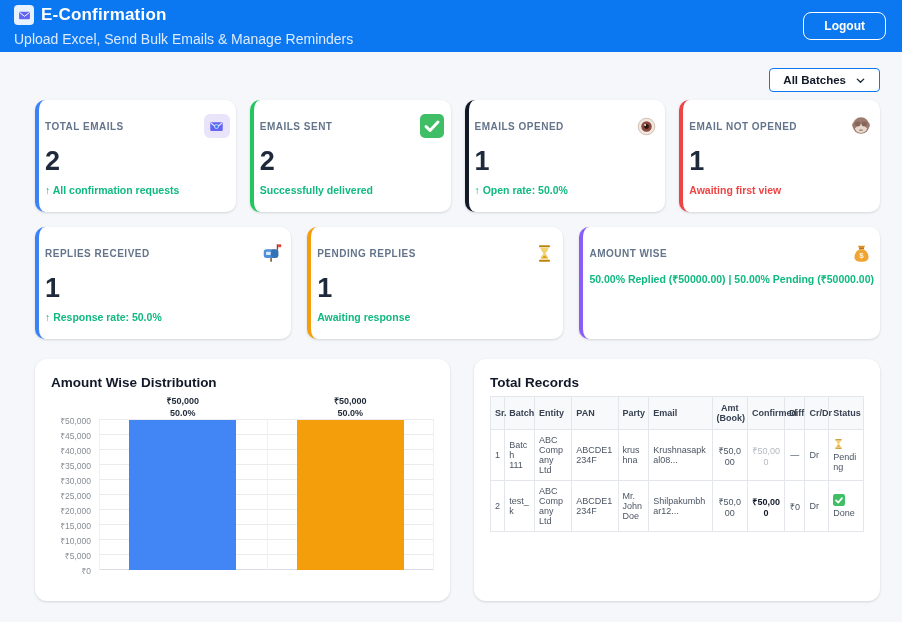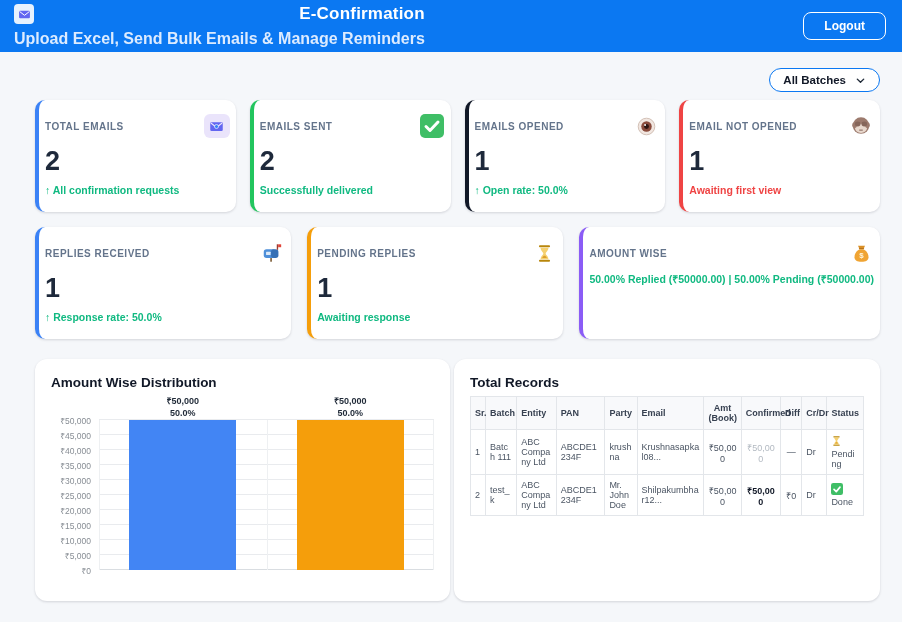--- a/index.html
+++ b/index.html
@@ -10,7 +10,7 @@
   
   .header { height:52px; background:#0b78f2; display:flex; align-items:center; justify-content:space-between; padding:0 16px 0 14px; }
   .header-left { display:flex; flex-direction:column; }
-  .title-row { display:flex; align-items:center; gap:7px;justify-content:space-between; }
+  .title-row { display:flex; align-items:center; gap:7px; }
   .app-chip { width:20px; height:20px; border-radius:4px; background:rgba(255,255,255,.9); display:flex; align-items:center; justify-content:center; }
   .app-title { color:#fff; font-size:17px; font-weight:800; letter-spacing:.2px; }
   .app-subtitle { color:#dcebff; font-size:16px; margin-top:6px; font-weight:700; }

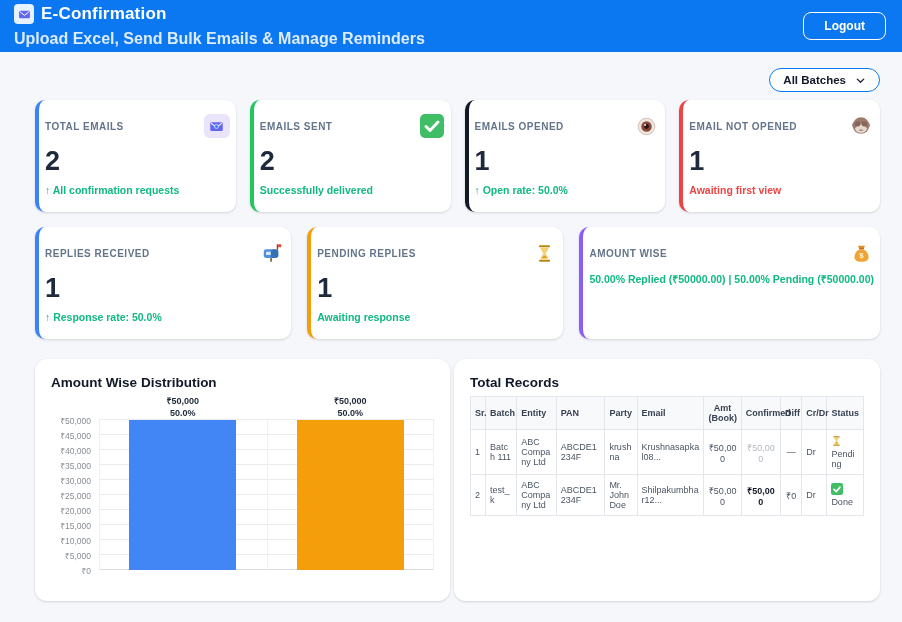--- a/index.html
+++ b/index.html
@@ -13,7 +13,7 @@
   .title-row { display:flex; align-items:center; gap:7px; }
   .app-chip { width:20px; height:20px; border-radius:4px; background:rgba(255,255,255,.9); display:flex; align-items:center; justify-content:center; }
   .app-title { color:#fff; font-size:17px; font-weight:800; letter-spacing:.2px; }
-  .app-subtitle { color:#dcebff; font-size:16px; margin-top:6px; font-weight:700; }
+  .app-subtitle { color:#dcebff; font-size:14px; margin-top:6px; font-weight:400; }
   .logout-btn { background:transparent; border:1.5px solid #fff; border-radius:8px; color:#fff; font-family:inherit; font-size:12px; font-weight:700; padding:6px 20px; cursor:pointer; }
 
   

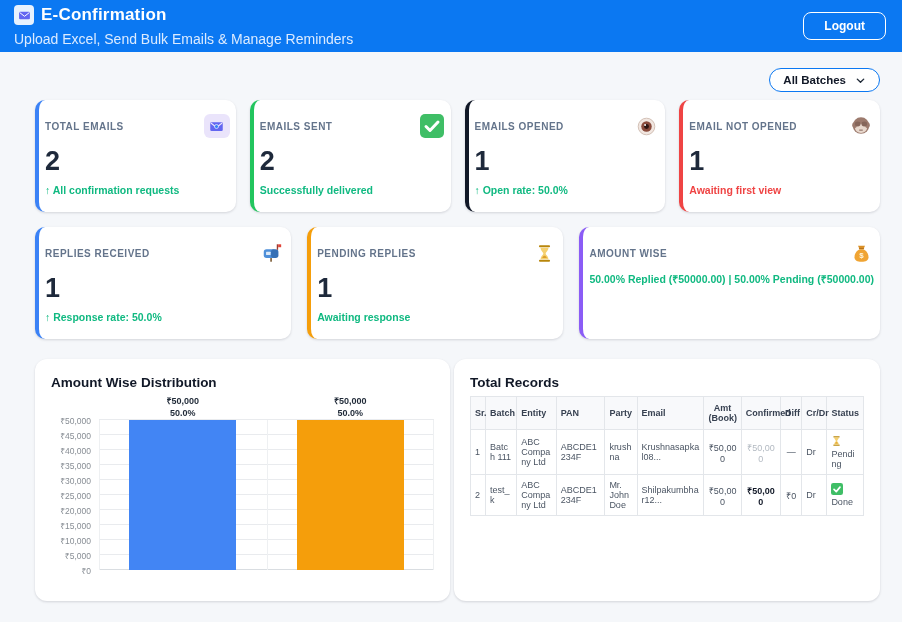--- a/index.html
+++ b/index.html
@@ -19,7 +19,7 @@
   
   .main { padding:16px 22px 0 35px; }
   .filter-row { display:flex; justify-content:flex-end; margin-bottom:8px; }
-  .filter-btn { background:#fff; border:1.5px solid #0b78f2; border-radius:12px; padding:5px 13px; font-family:inherit; font-size:11.5px; font-weight:700; color:#111827; display:flex; align-items:center; gap:9px; cursor:pointer; }
+  .filter-btn { background:#fff; border:1.5px solid #0b78f2; border-radius:4px; padding:5px 13px; font-family:inherit; font-size:11.5px; font-weight:700; color:#111827; display:flex; align-items:center; gap:9px; cursor:pointer; }
 
   
   .cards-grid-4 { display:grid; grid-template-columns:repeat(4,1fr); gap:14px; margin-bottom:15px; }

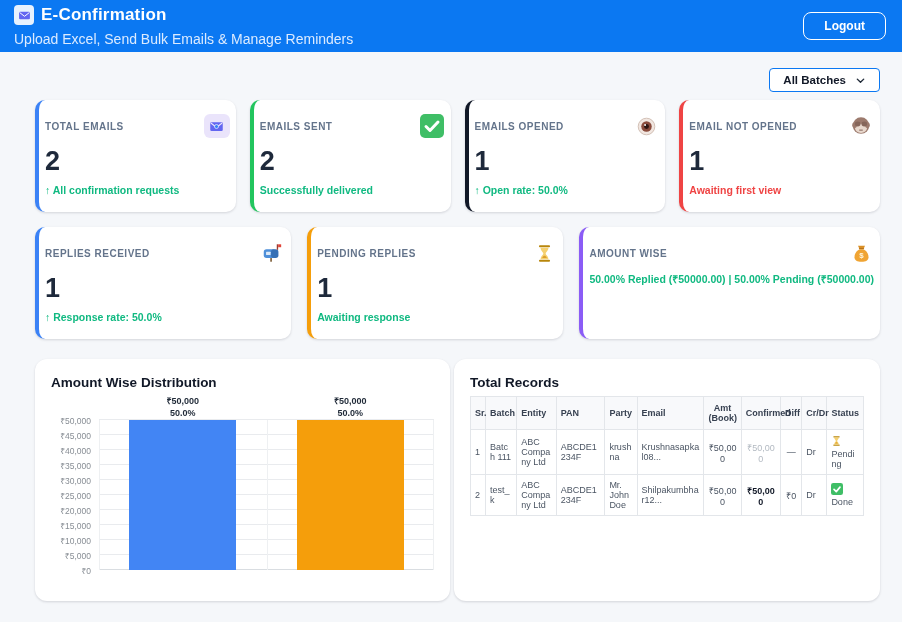--- a/index.html
+++ b/index.html
@@ -34,7 +34,7 @@
   .card-sub { font-size:10.5px; font-weight:600; color:#10b981; margin-top:7px; white-space:nowrap; }
 
   
-  .panels-grid { display:grid; grid-template-columns:415px 1fr; gap:4px; }
+  .panels-grid { display:grid; grid-template-columns:415px 1fr; gap:24px; }
   .panel { background:#fff; border-radius:12px; box-shadow:0 1px 3px rgba(16,24,40,.10), 0 1px 2px rgba(16,24,40,.05); padding:14px 16px; height:242px; }
   .panel-title { font-size:13.5px; font-weight:700; color:#111827; margin:2px 0 6px; }
 

